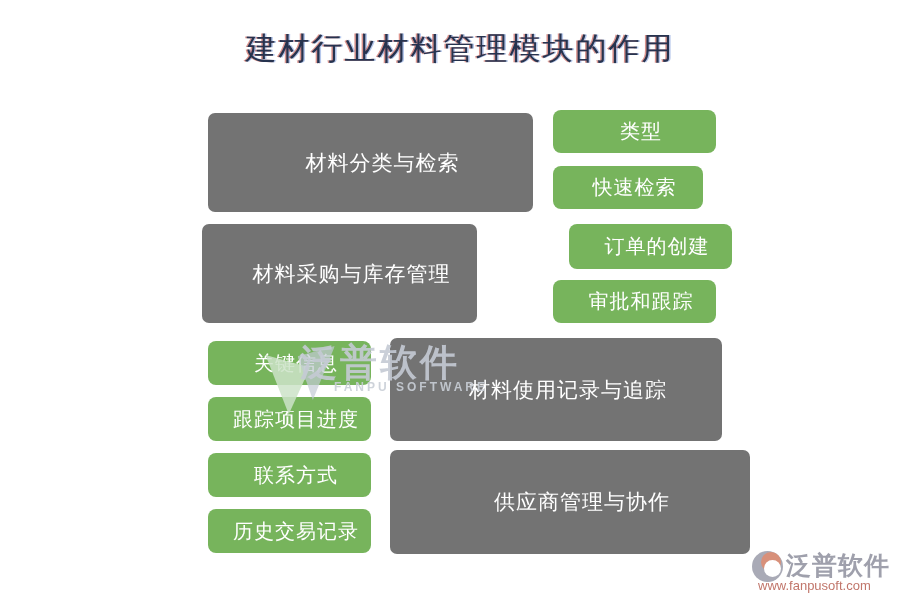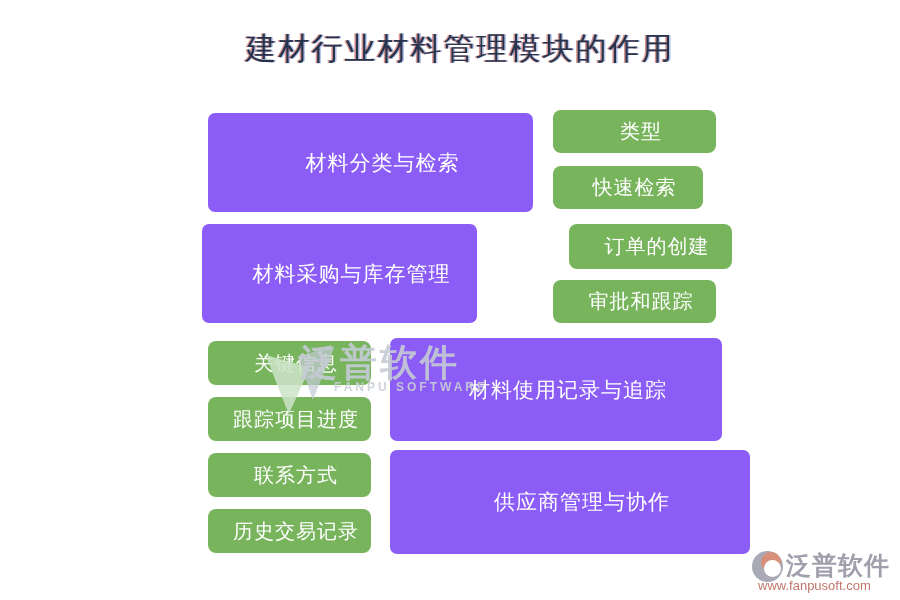--- a/index.html
+++ b/index.html
@@ -19,7 +19,7 @@
     box-sizing:border-box;color:#ffffff;text-align:center;
   }
   .box.blue{
-    background:#8b5cf6;border-radius:7px;font-size:21px;letter-spacing:1px;
+    background:#737373;border-radius:7px;font-size:21px;letter-spacing:1px;
     padding-left:24px;
   }
   .box.green{

